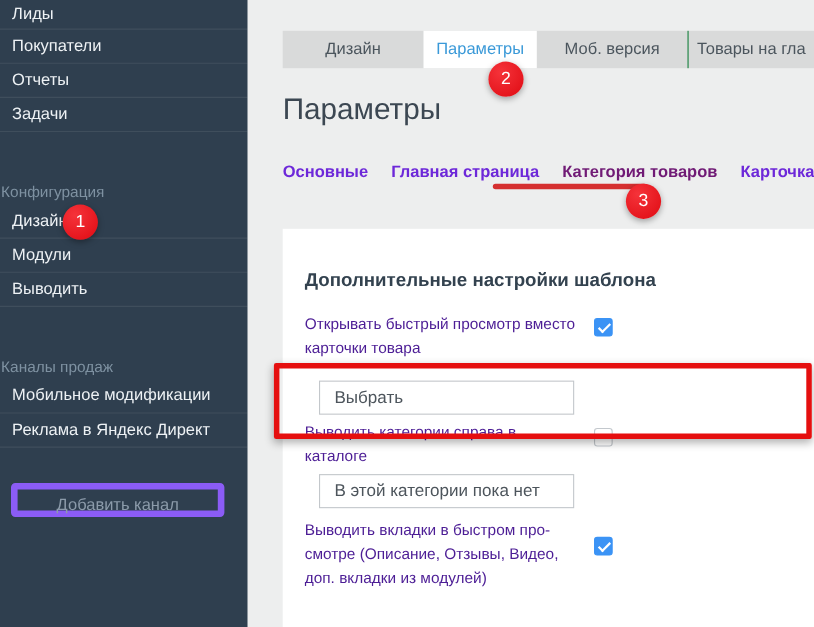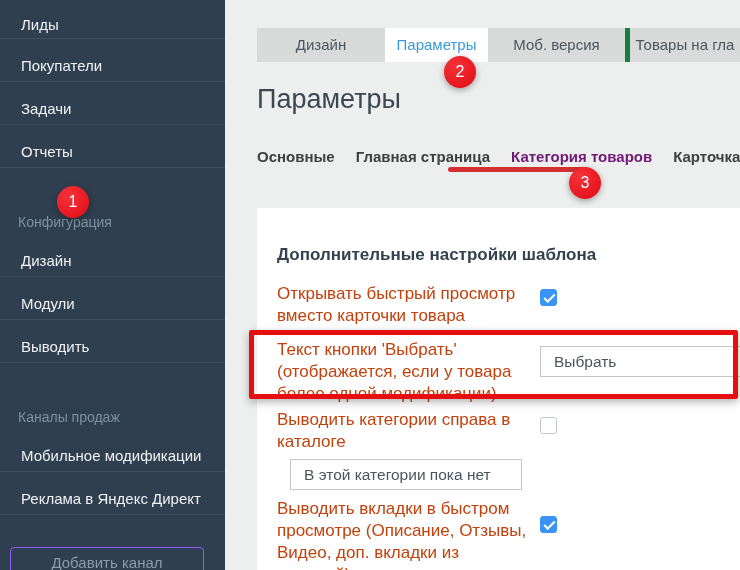--- a/index.html
+++ b/index.html
@@ -17,10 +17,10 @@
     z-index: 1;
   }
   .sb-item {
-    height: 31px; line-height: 30px; padding-left: 21px;
+    height: 31px; line-height: 30px; padding-left: 11px;
     font-size: 15px; color: #eef2f5;
     border-bottom: 1px solid rgba(255,255,255,0.08);
-    cursor: pointer; white-space: nowrap; margin-top: 12px;
+    cursor: pointer; white-space: nowrap;
   }
   .sb-item.first { height: 27px; line-height: 25px; }
   .sb-item.selected { background: #223140; }

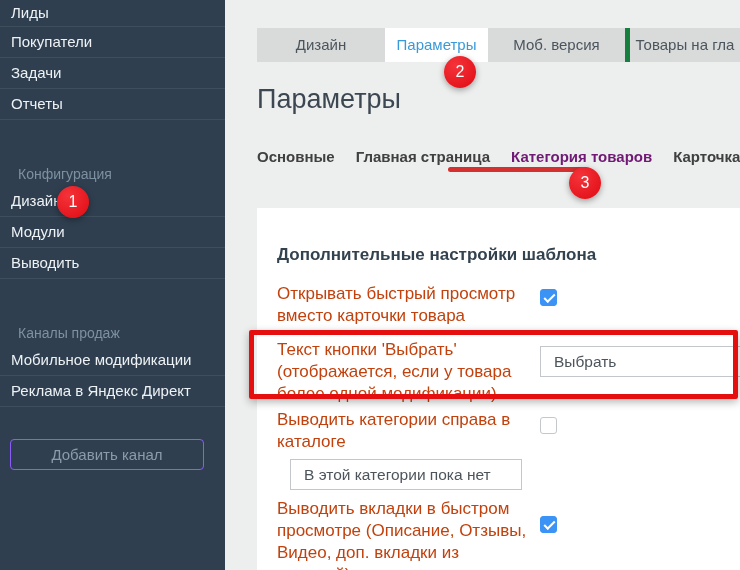--- a/index.html
+++ b/index.html
@@ -51,7 +51,7 @@
   .tab.t1 { width: 128px; }
   .tab.t2 { width: 103px; }
   .tab.t3 { width: 137px; }
-  .tab.t4 { flex: 1 1 auto; border-left: 5px solid #15803d; }
+  .tab.t4 { flex: 1 1 auto; border-left: 1px solid #15803d; }
   .tab.active { background: #ffffff; color: #3a99d8; }
 
   .page-title {

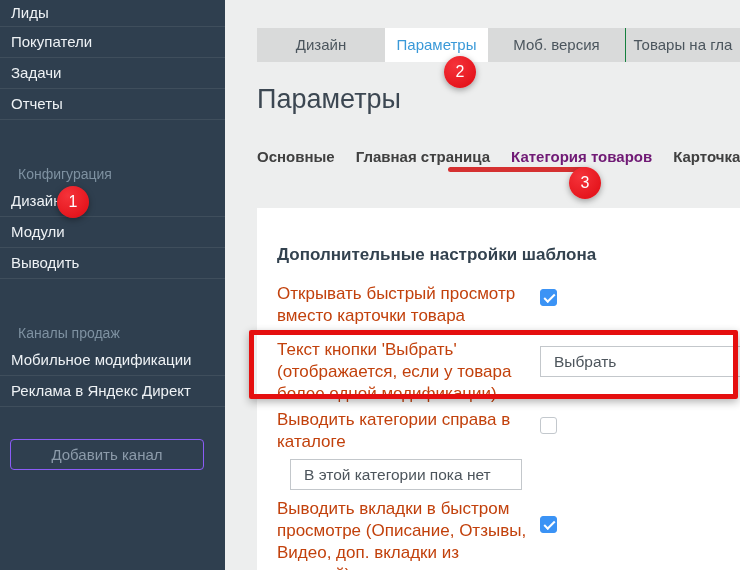--- a/index.html
+++ b/index.html
@@ -127,8 +127,8 @@
 <div class="sidebar">
   <div class="sb-item first">Лиды</div>
   <div class="sb-item">Покупатели</div>
+  <div class="sb-item">Отчеты</div>
   <div class="sb-item">Задачи</div>
-  <div class="sb-item">Отчеты</div>
 
   <div class="sb-gap"></div>
   <div class="sb-header">Конфигурация</div>

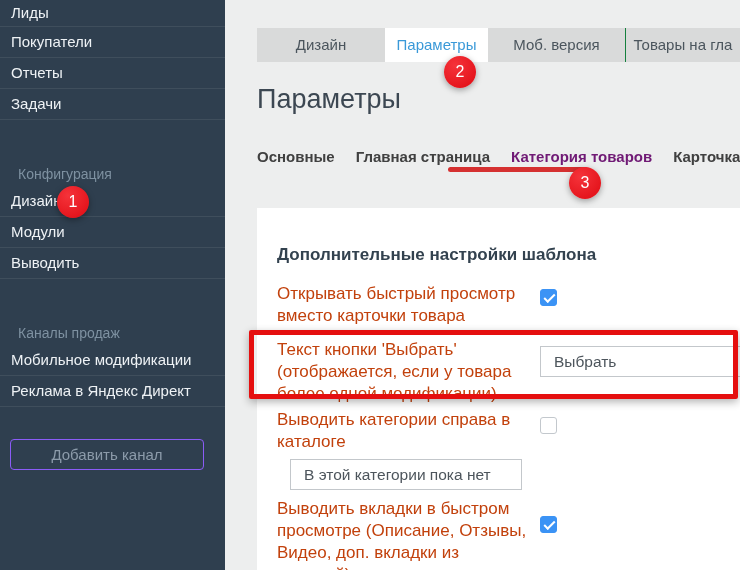--- a/index.html
+++ b/index.html
@@ -63,7 +63,7 @@
     position: absolute; left: 32px; top: 148px; display: flex; gap: 21px;
     white-space: nowrap;
   }
-  .subtab { font-size: 15px; font-weight: 700; color: #404040; cursor: pointer; }
+  .subtab { font-size: 15px; font-weight: 700; color: #6d28d9; cursor: pointer; }
   .subtab.active { color: #701a75; }
 
   

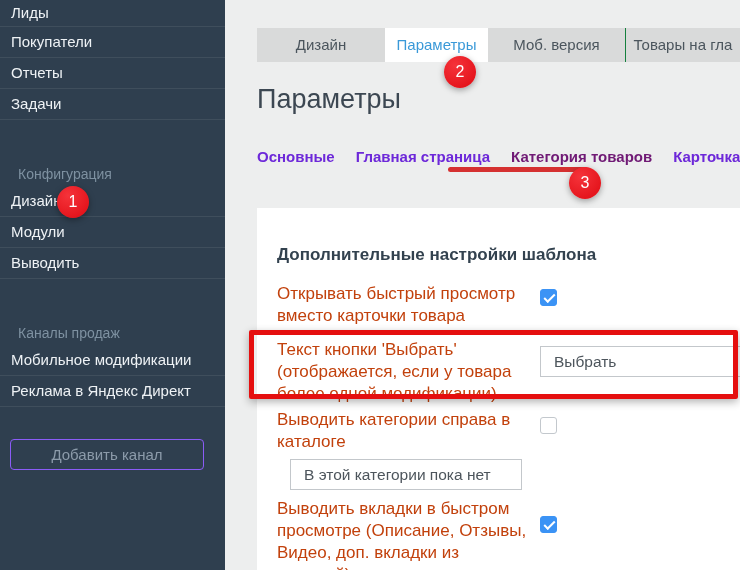--- a/index.html
+++ b/index.html
@@ -26,7 +26,7 @@
   .sb-item.selected { background: #223140; }
   .sb-gap { height: 36px; }
   .sb-header {
-    height: 30px; line-height: 36px; padding-left: 18px;
+    height: 30px; line-height: 36px; padding-left: 1px;
     font-size: 14px; color: #7e91a1; white-space: nowrap;
   }
   .sb-add-btn {

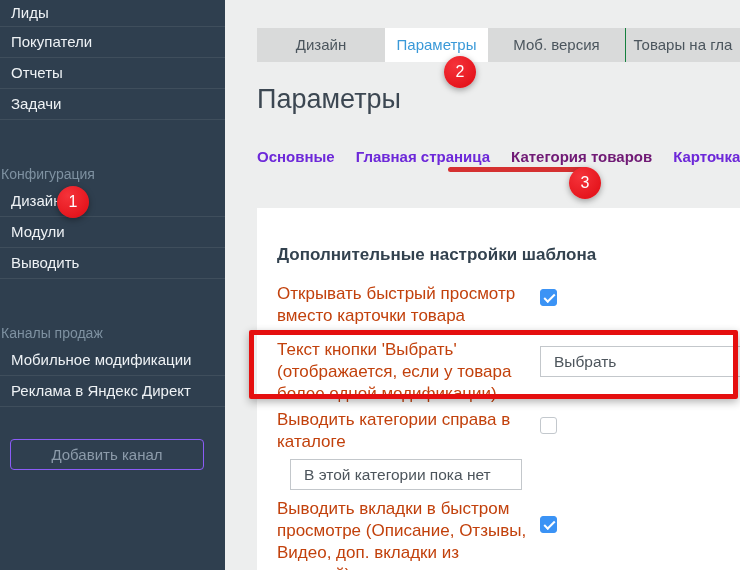--- a/index.html
+++ b/index.html
@@ -73,7 +73,7 @@
   }
   .card h2 { font-size: 17px; font-weight: 700; color: #33424f; margin: 0 0 18px 0; white-space: nowrap; }
   .row { display: flex; align-items: flex-start; }
-  .row .lbl { flex: 0 0 250px; font-size: 17px; line-height: 22px; color: #c2410c; }
+  .row .lbl { flex: 0 0 250px; font-size: 14px; line-height: 22px; color: #4c1d95; }
   .row .ctl { margin-left: 13px; }
   .r1 { margin-bottom: 12px; }
   .r2 { margin-bottom: 4px; }

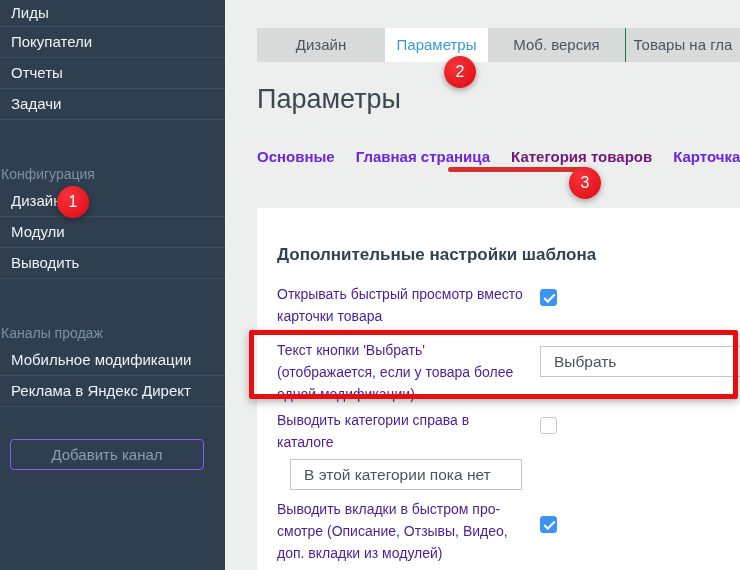--- a/index.html
+++ b/index.html
@@ -173,7 +173,6 @@
     </div>
 
     <div class="row r2">
-      <div class="lbl">Текст кнопки 'Выбрать' (отображается, если у товара более одной модификации)</div>
       <div class="ctl mt7">
         <input type="text" class="txt" value="Выбрать" style="">
       </div>

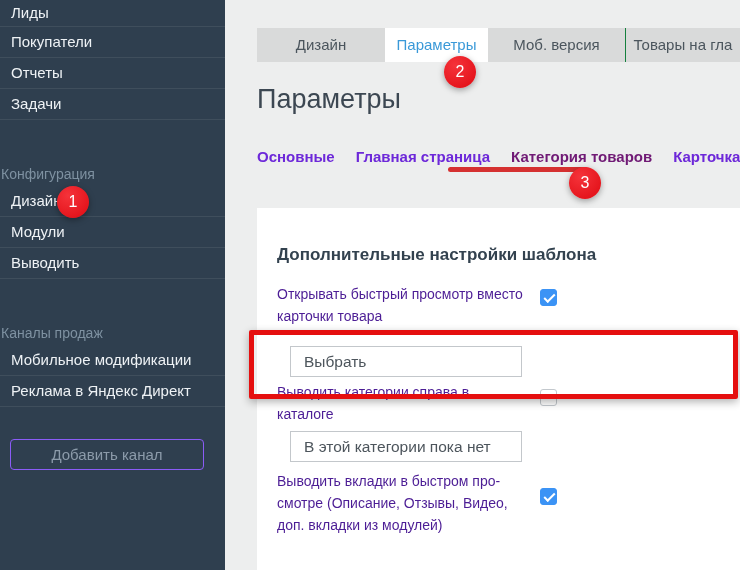--- a/index.html
+++ b/index.html
@@ -31,7 +31,7 @@
   }
   .sb-add-btn {
     display: block; margin: 32px 20px 0 10px; width: 194px; height: 31px;
-    background: transparent; border: 1px solid #8b5cf6; border-radius: 4px;
+    background: transparent; border: 6px solid #8b5cf6; border-radius: 4px;
     color: #8c9baa; font-size: 15px; font-family: "Liberation Sans", sans-serif;
     text-align: center; line-height: 29px; cursor: pointer;
   }

